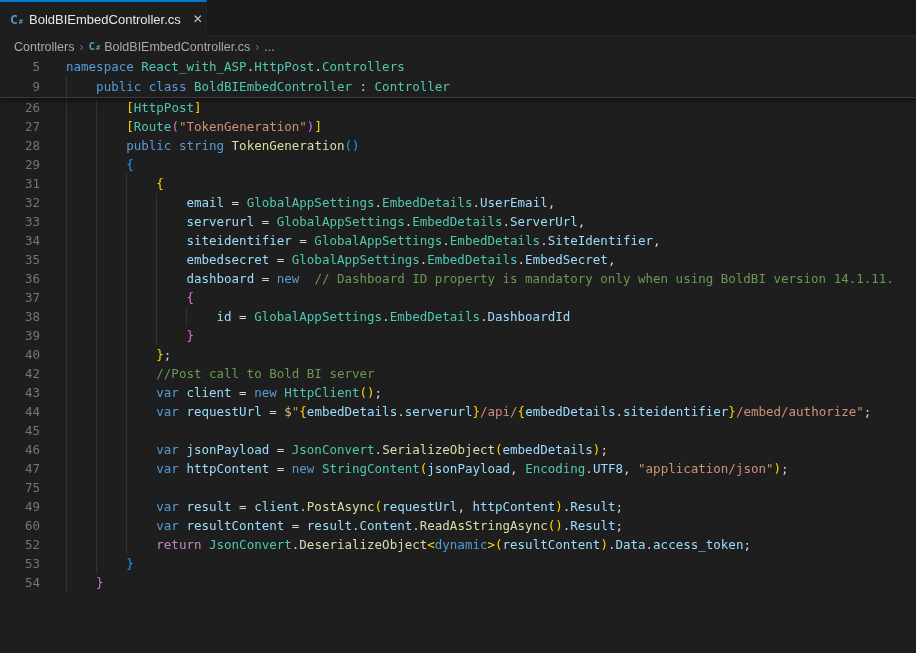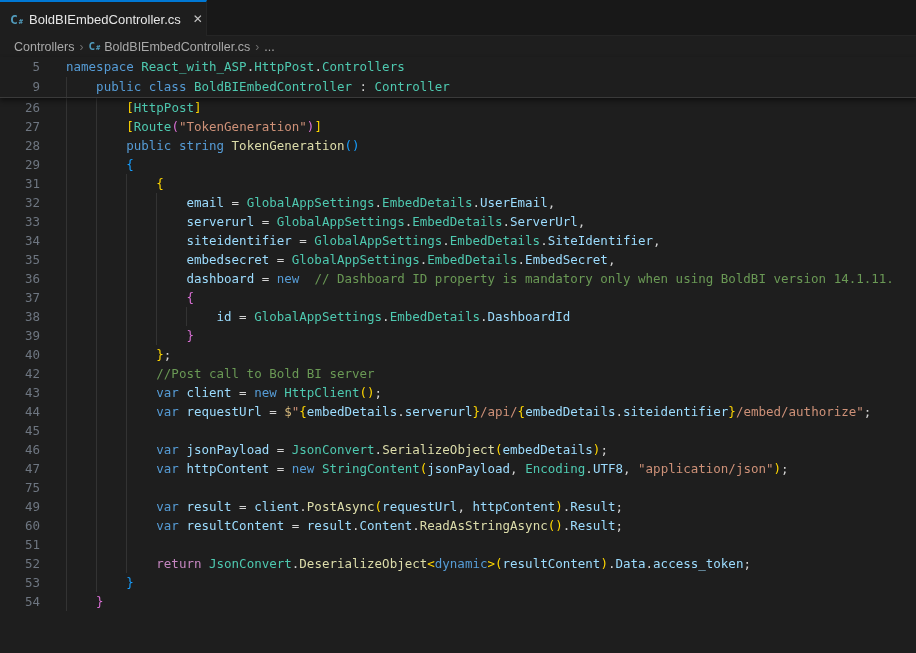--- a/index.html
+++ b/index.html
@@ -189,10 +189,6 @@
         <span class="lbody"><span class="guide" style="left: 0ch;"></span><span class="guide" style="left: 4ch;"></span><span class="guide" style="left: 8ch;"></span>            <span class="tk-kw">var </span><span class="tk-var">resultContent</span><span class="tk-pun"> = </span><span class="tk-var">result</span><span class="tk-pun">.</span><span class="tk-var">Content</span><span class="tk-pun">.</span><span class="tk-fn">ReadAsStringAsync</span><span class="tk-b1">()</span><span class="tk-pun">.</span><span class="tk-var">Result</span><span class="tk-pun">;</span></span>
       </div>
       <div class="row">
-        <span class="lnum">51</span>
-        <span class="lbody"><span class="guide" style="left: 0ch;"></span><span class="guide" style="left: 4ch;"></span><span class="guide" style="left: 8ch;"></span></span>
-      </div>
-      <div class="row">
         <span class="lnum">52</span>
         <span class="lbody"><span class="guide" style="left: 0ch;"></span><span class="guide" style="left: 4ch;"></span><span class="guide" style="left: 8ch;"></span>            <span class="tk-ctrl">return </span><span class="tk-type">JsonConvert</span><span class="tk-pun">.</span><span class="tk-fn">DeserializeObject</span><span class="tk-b1">&lt;</span><span class="tk-kw">dynamic</span><span class="tk-b1">&gt;</span><span class="tk-b1">(</span><span class="tk-var">resultContent</span><span class="tk-b1">)</span><span class="tk-pun">.</span><span class="tk-var">Data</span><span class="tk-pun">.</span><span class="tk-var">access_token</span><span class="tk-pun">;</span></span>
       </div>

